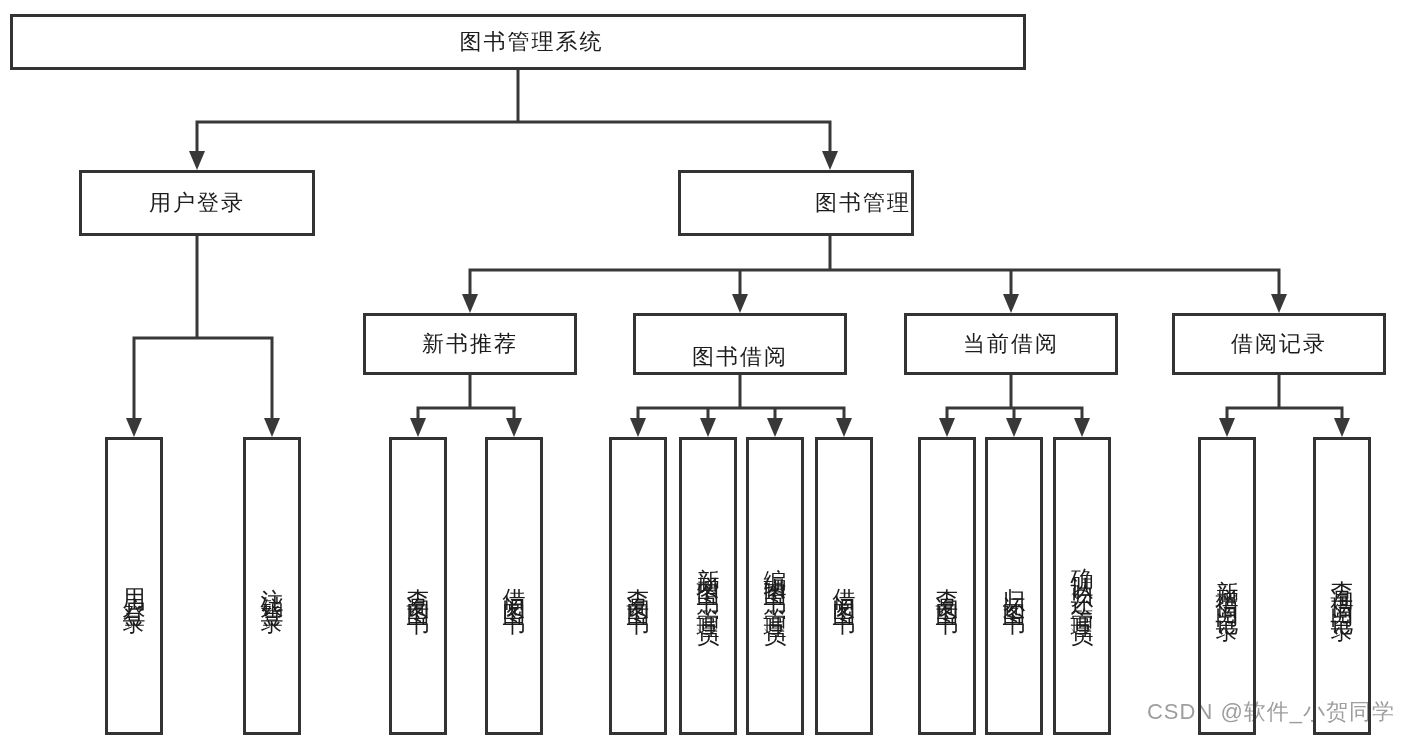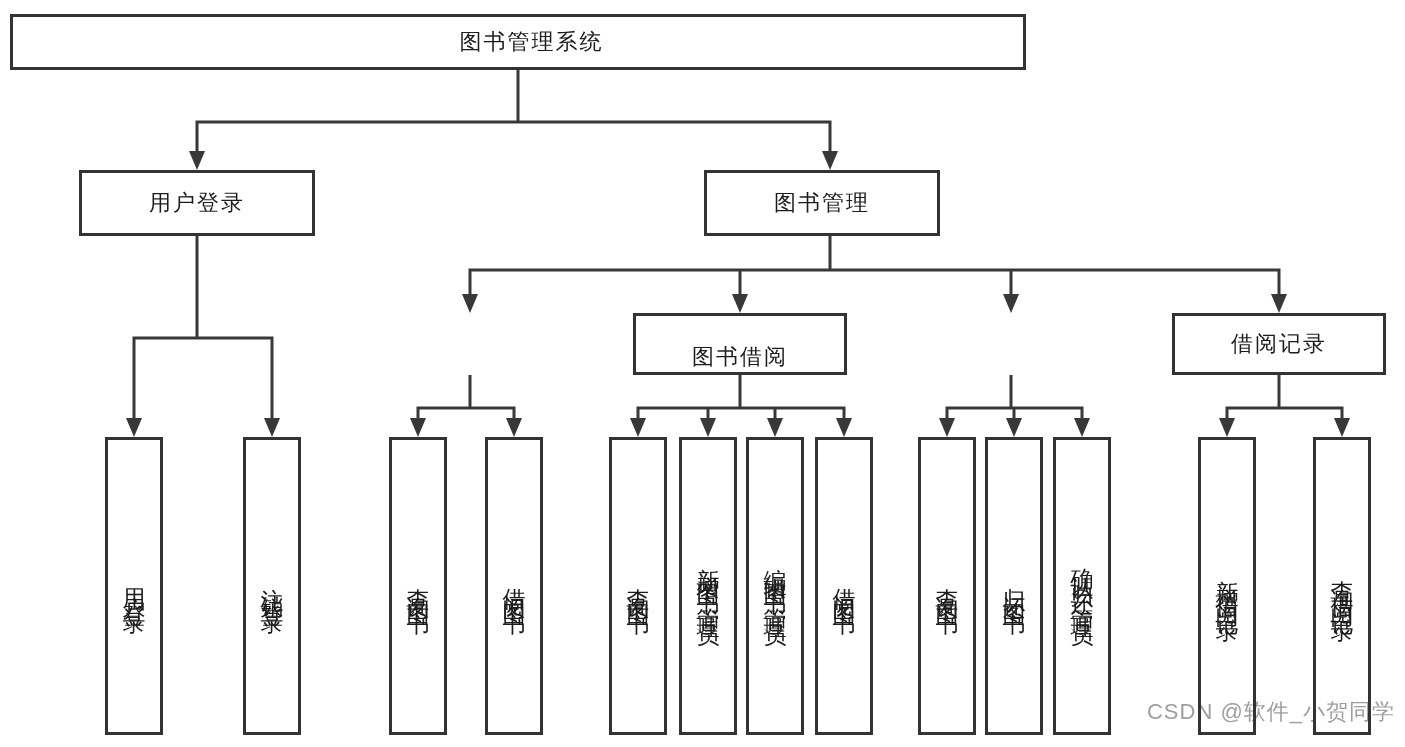--- a/index.html
+++ b/index.html
@@ -107,7 +107,7 @@
   <div class="node" style="left:79px; top:170px; width:236px; height:66px;">
     <span class="h-label">用户登录</span>
   </div>
-  <div class="node" style="left:704px; top:170px; width:236px; height:66px;">
+  <div class="node" style="left:678px; top:170px; width:236px; height:66px;justify-content:flex-end;">
     <span class="h-label">图书管理</span>
   </div>
 

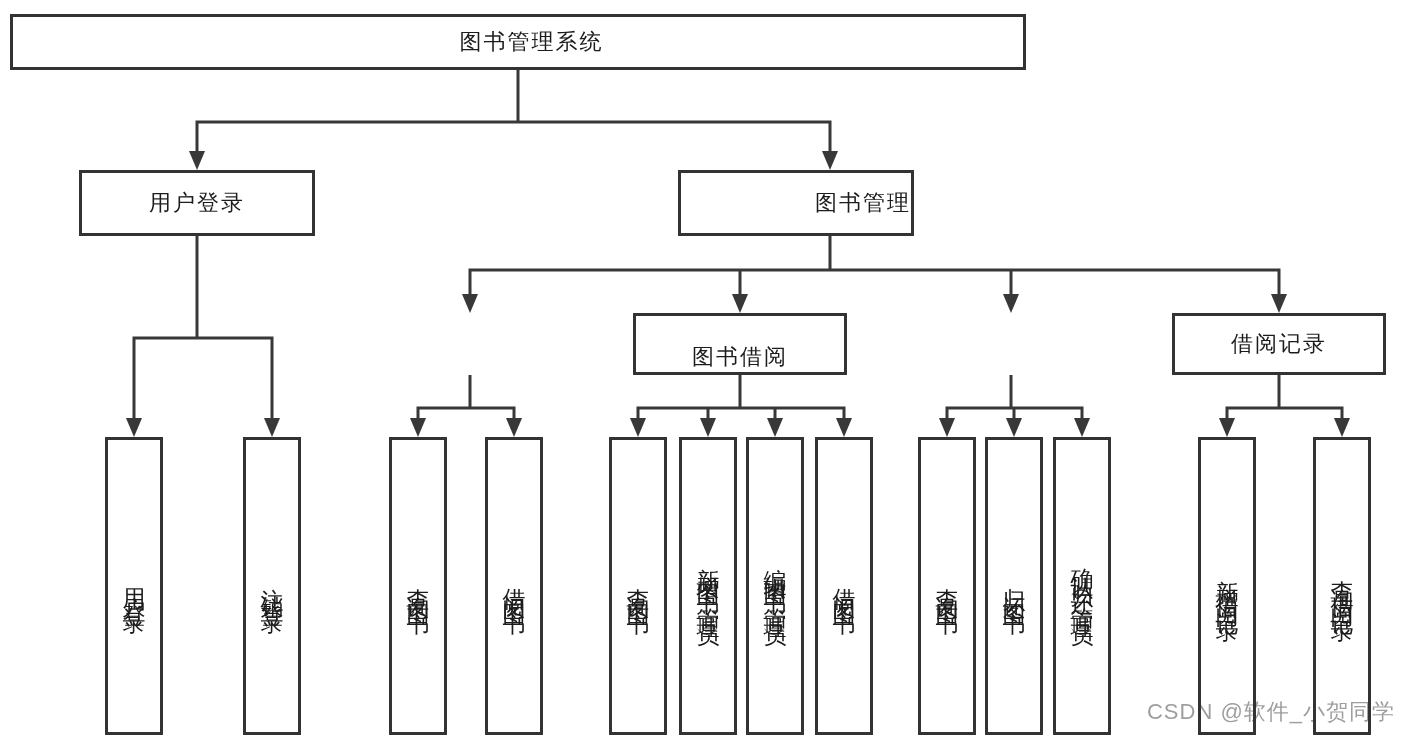--- a/index.html
+++ b/index.html
@@ -111,6 +111,9 @@
     <span class="h-label">图书管理</span>
   </div>
 
+  <div class="node" style="left:363px; top:313px; width:214px; height:62px;">
+    <span class="h-label">新书推荐</span>
+  </div>
   <div class="node" style="left:633px; top:313px; width:214px; height:62px;align-items:flex-end;">
     <span class="h-label">图书借阅</span>
   </div>

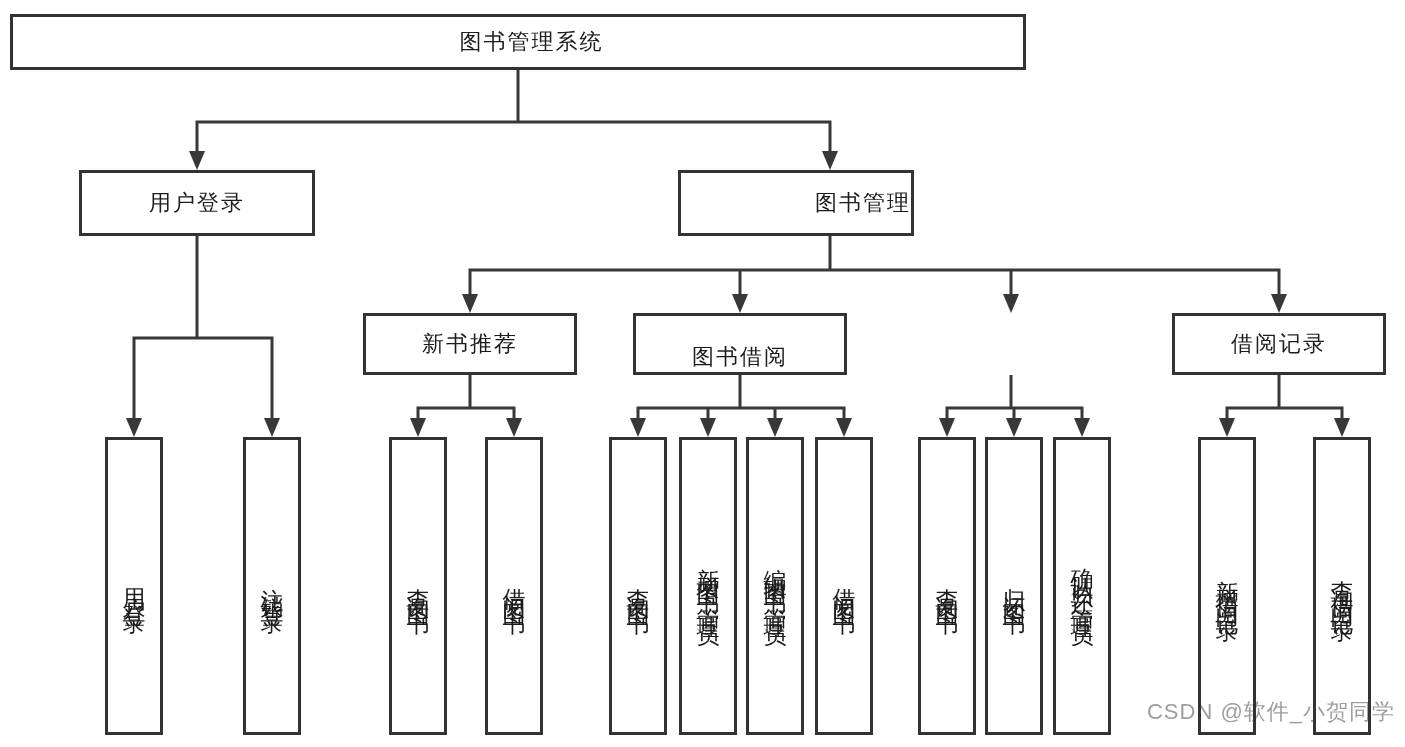--- a/index.html
+++ b/index.html
@@ -117,6 +117,9 @@
   <div class="node" style="left:633px; top:313px; width:214px; height:62px;align-items:flex-end;">
     <span class="h-label">图书借阅</span>
   </div>
+  <div class="node" style="left:904px; top:313px; width:214px; height:62px;">
+    <span class="h-label">当前借阅</span>
+  </div>
   <div class="node" style="left:1172px; top:313px; width:214px; height:62px;">
     <span class="h-label">借阅记录</span>
   </div>

